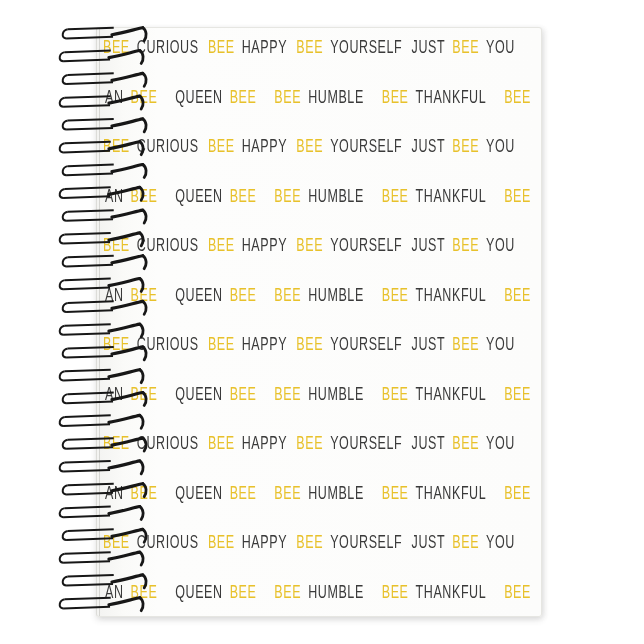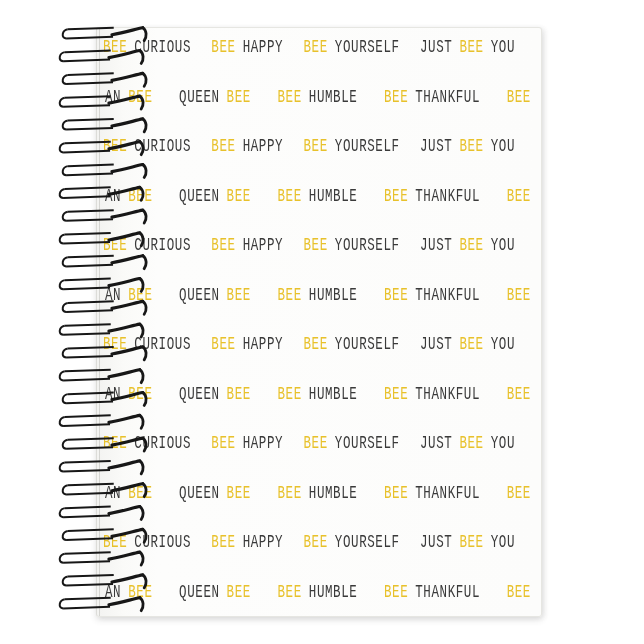--- a/index.html
+++ b/index.html
@@ -8,7 +8,7 @@
     background:var(--bg,#ffffff);
     font-family:"Liberation Sans", sans-serif;
   }
-  .scene{position:absolute;inset:0;font-family:Liberation Mono, monospace;}
+  .scene{position:absolute;inset:0;}
   
   .cover{
     position:absolute;left:96px;top:27px;width:444px;height:588px;

